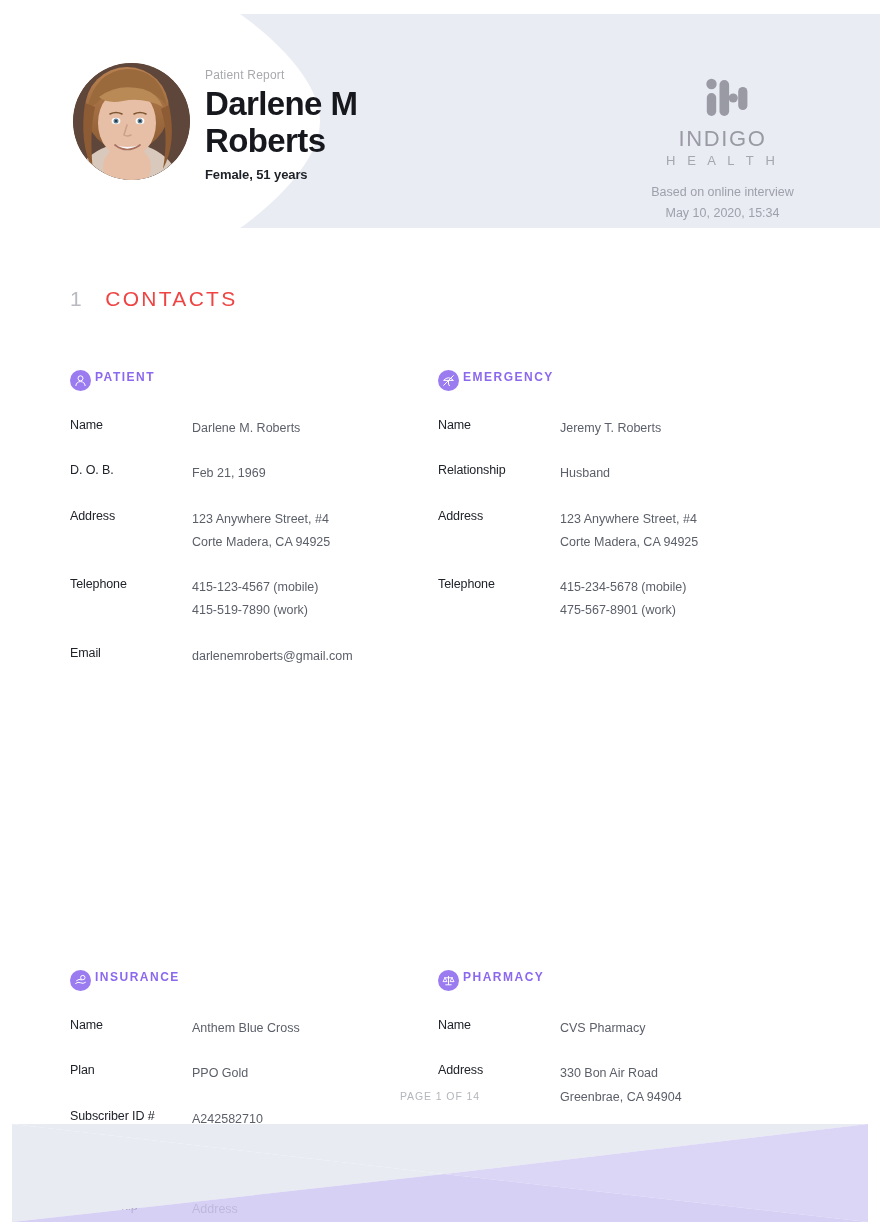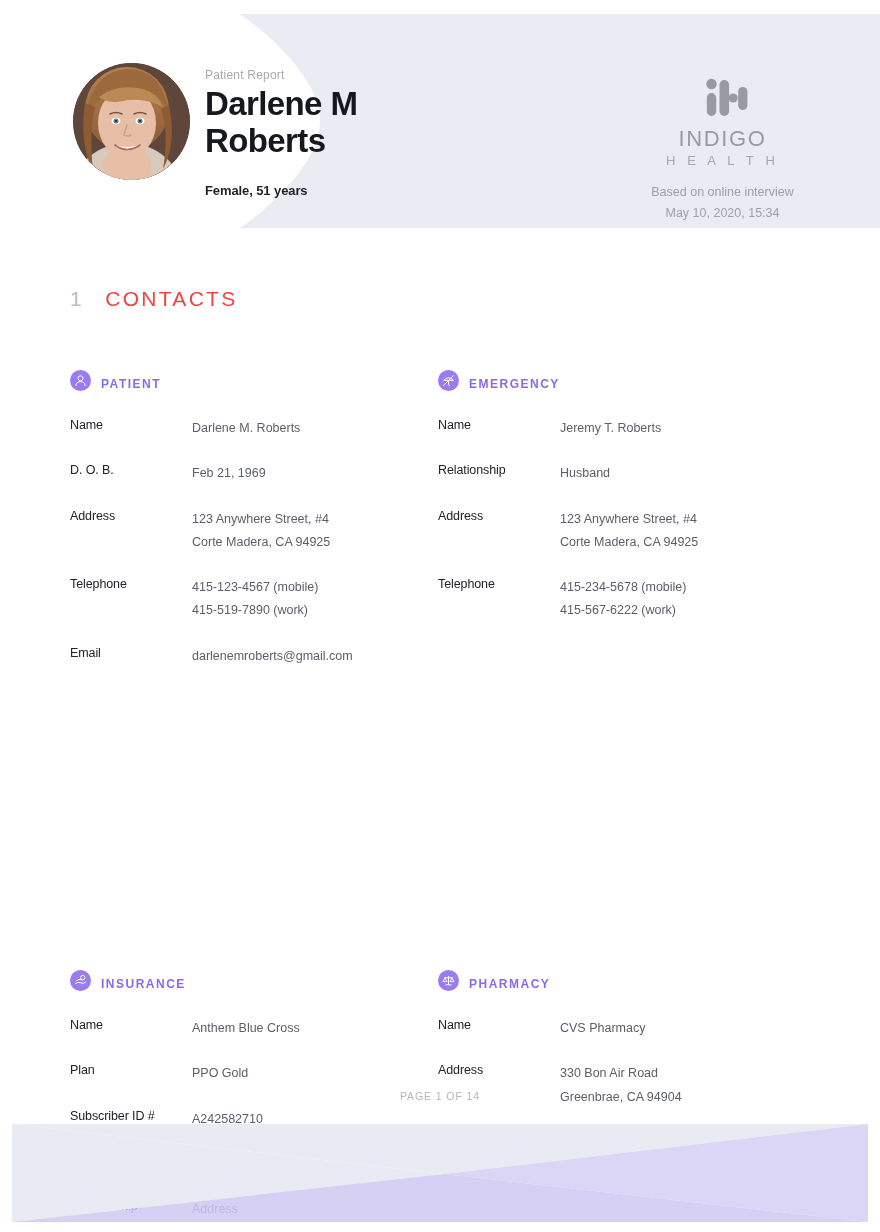--- a/index.html
+++ b/index.html
@@ -58,7 +58,7 @@
     letter-spacing: -0.6px;
   }
   .patient-meta {
-    margin-top: 23px;
+    margin-top: 7px;
     font-size: 13px;
     font-weight: 700;
     color: #1d2026;

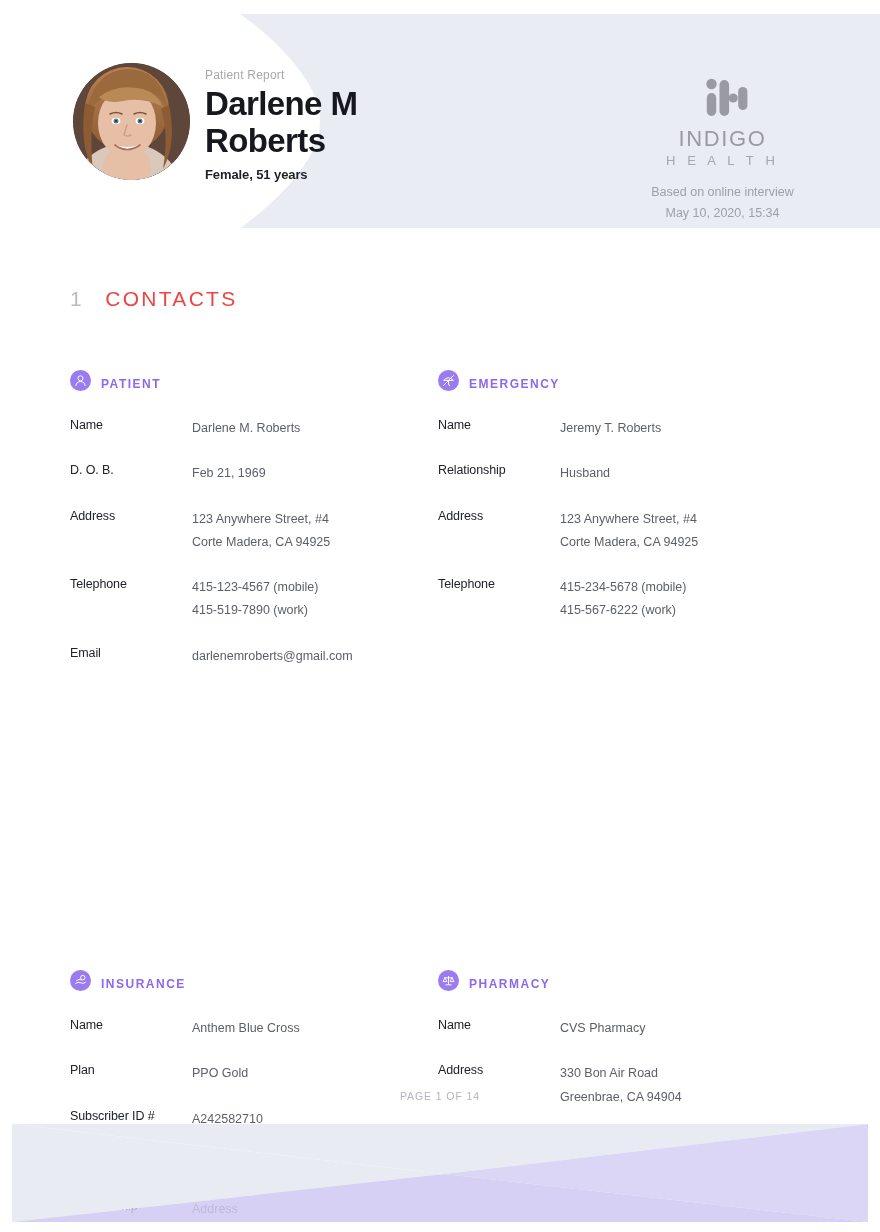--- a/index.html
+++ b/index.html
@@ -125,8 +125,8 @@
 
   .card-head {
     display: flex;
-    align-items: flex-end;
-    gap: 10px;
+    align-items: flex-start;
+    gap: 4px;
     margin-bottom: 26px;
   }
   .card-icon {

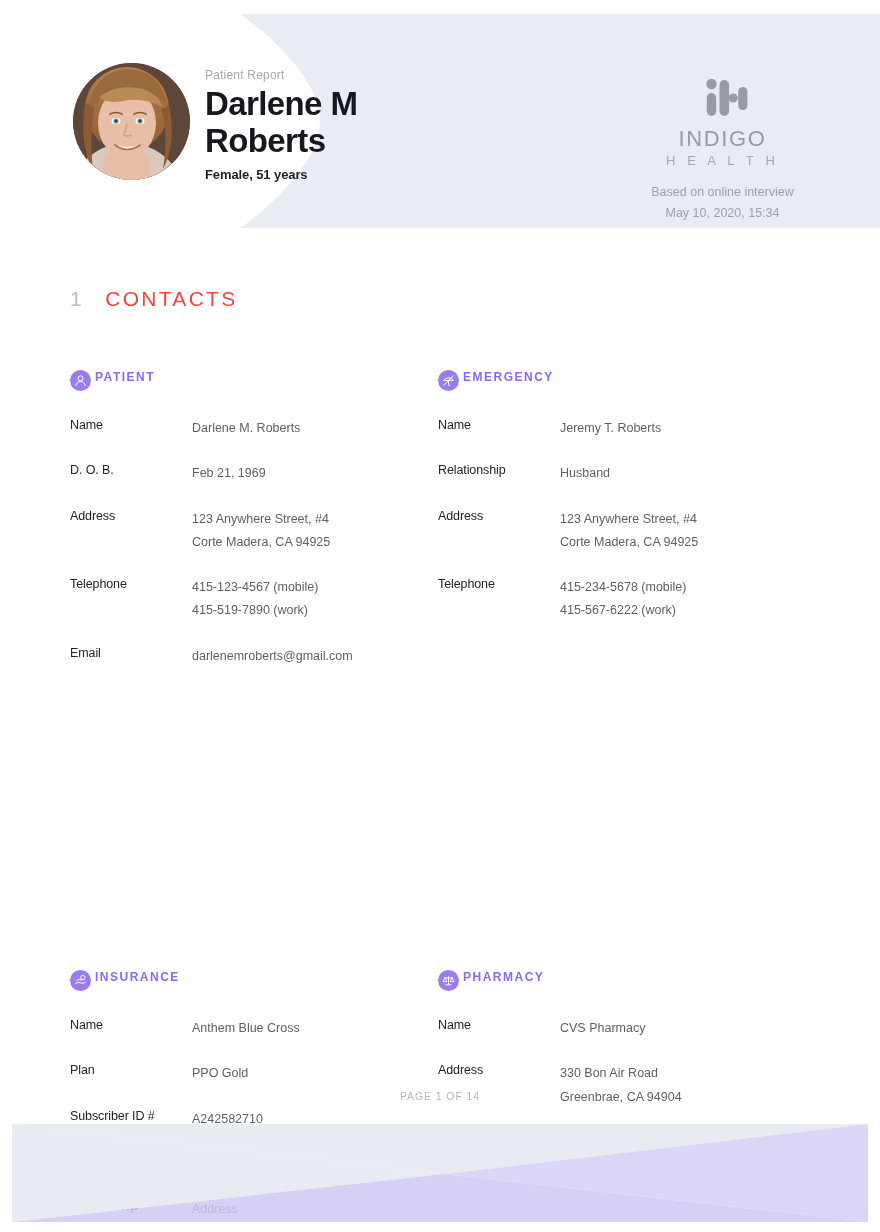--- a/index.html
+++ b/index.html
@@ -350,7 +350,7 @@
             <div class="field-label">Telephone</div>
             <div class="field-value">
               <div>415-234-5678 (mobile)</div>
-              <div>415-567-6222 (work)</div>
+              <div>475-567-8901 (work)</div>
             </div>
           </div>
         </div>

